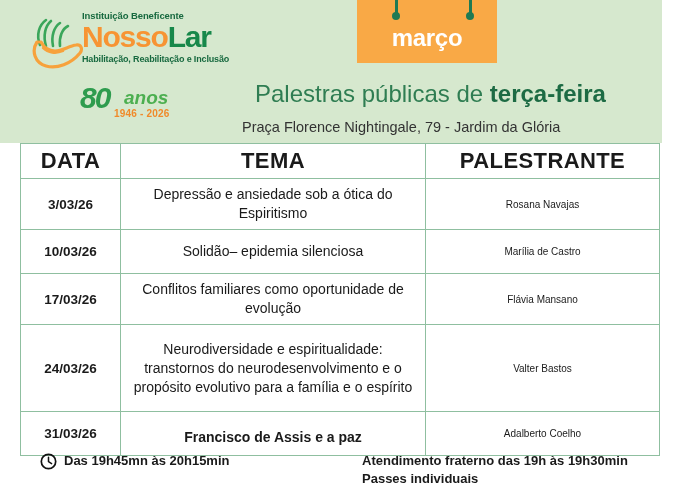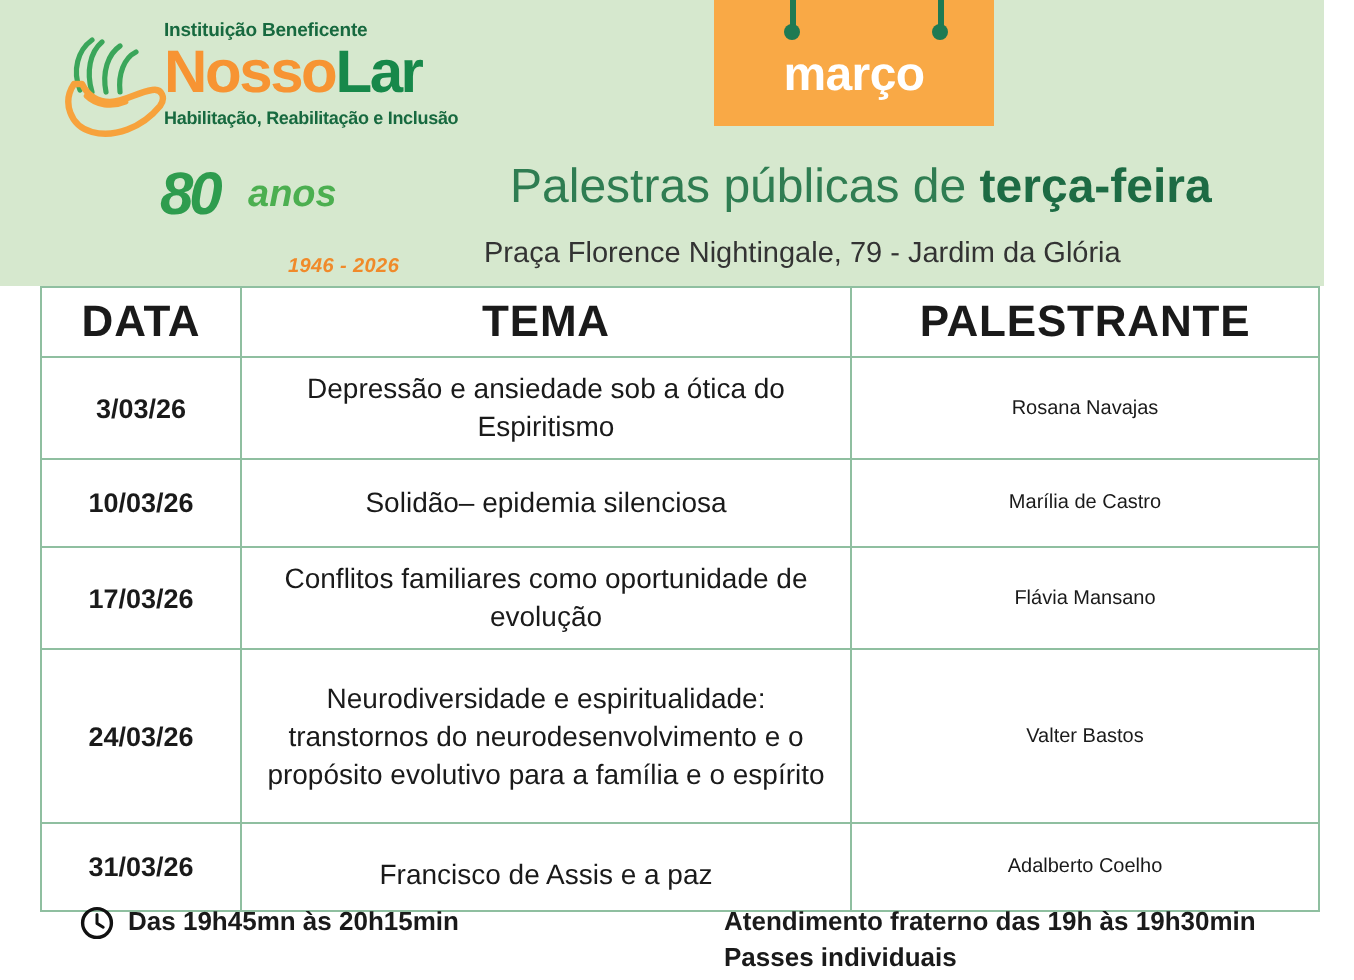--- a/index.html
+++ b/index.html
@@ -61,9 +61,9 @@
     color: #4caf50; line-height: 21px;
   }
   .anos-years {
-    position: absolute; left: 64px; top: 28px;
-    font-size: 10px; font-weight: 700; font-style: italic;
-    color: #f08a2a; letter-spacing: 0.2px; margin-top: 20px;
+    position: absolute; left: 34px; top: 28px;
+    font-size: 10px; font-weight: 700; 
+    color: #f08a2a; letter-spacing: 0.2px;
   }
 
   

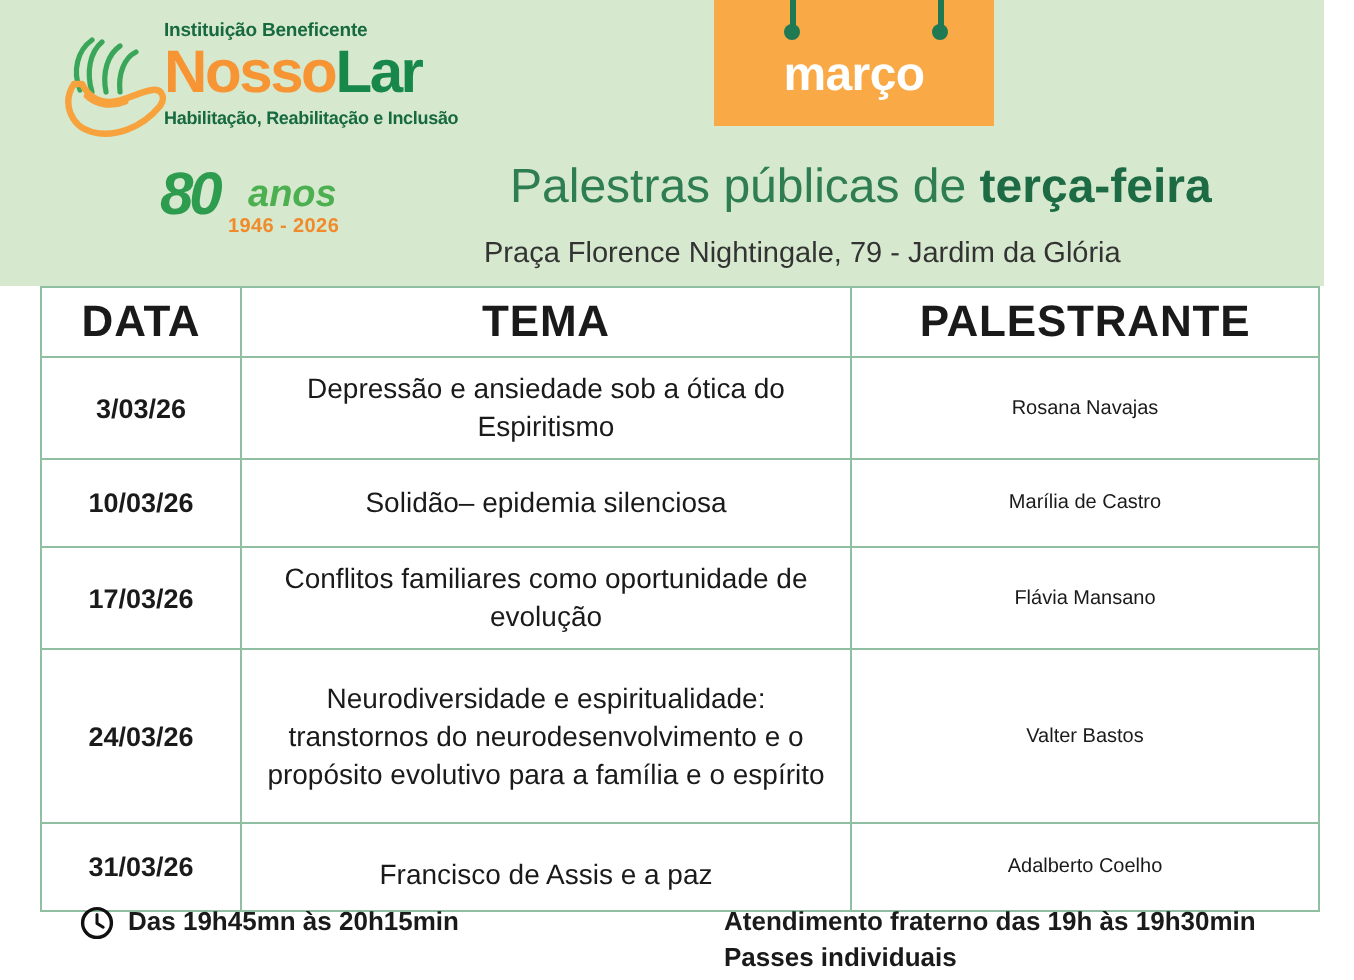--- a/index.html
+++ b/index.html
@@ -127,7 +127,7 @@
   .row-h-1 { height: 44px; }
   .row-h-4 { height: 87px; }
   .row-last { height: 44px; }
-  .row-last .cell-theme { font-size: 14px; font-weight: 400; padding-top: 14px; margin-left: 20px; }
+  .row-last .cell-theme { font-size: 14px; font-weight: 700; padding-top: 14px; margin-left: 20px; }
   .row-last .cell-speaker { vertical-align: middle; padding-bottom: 0; }
 
   

